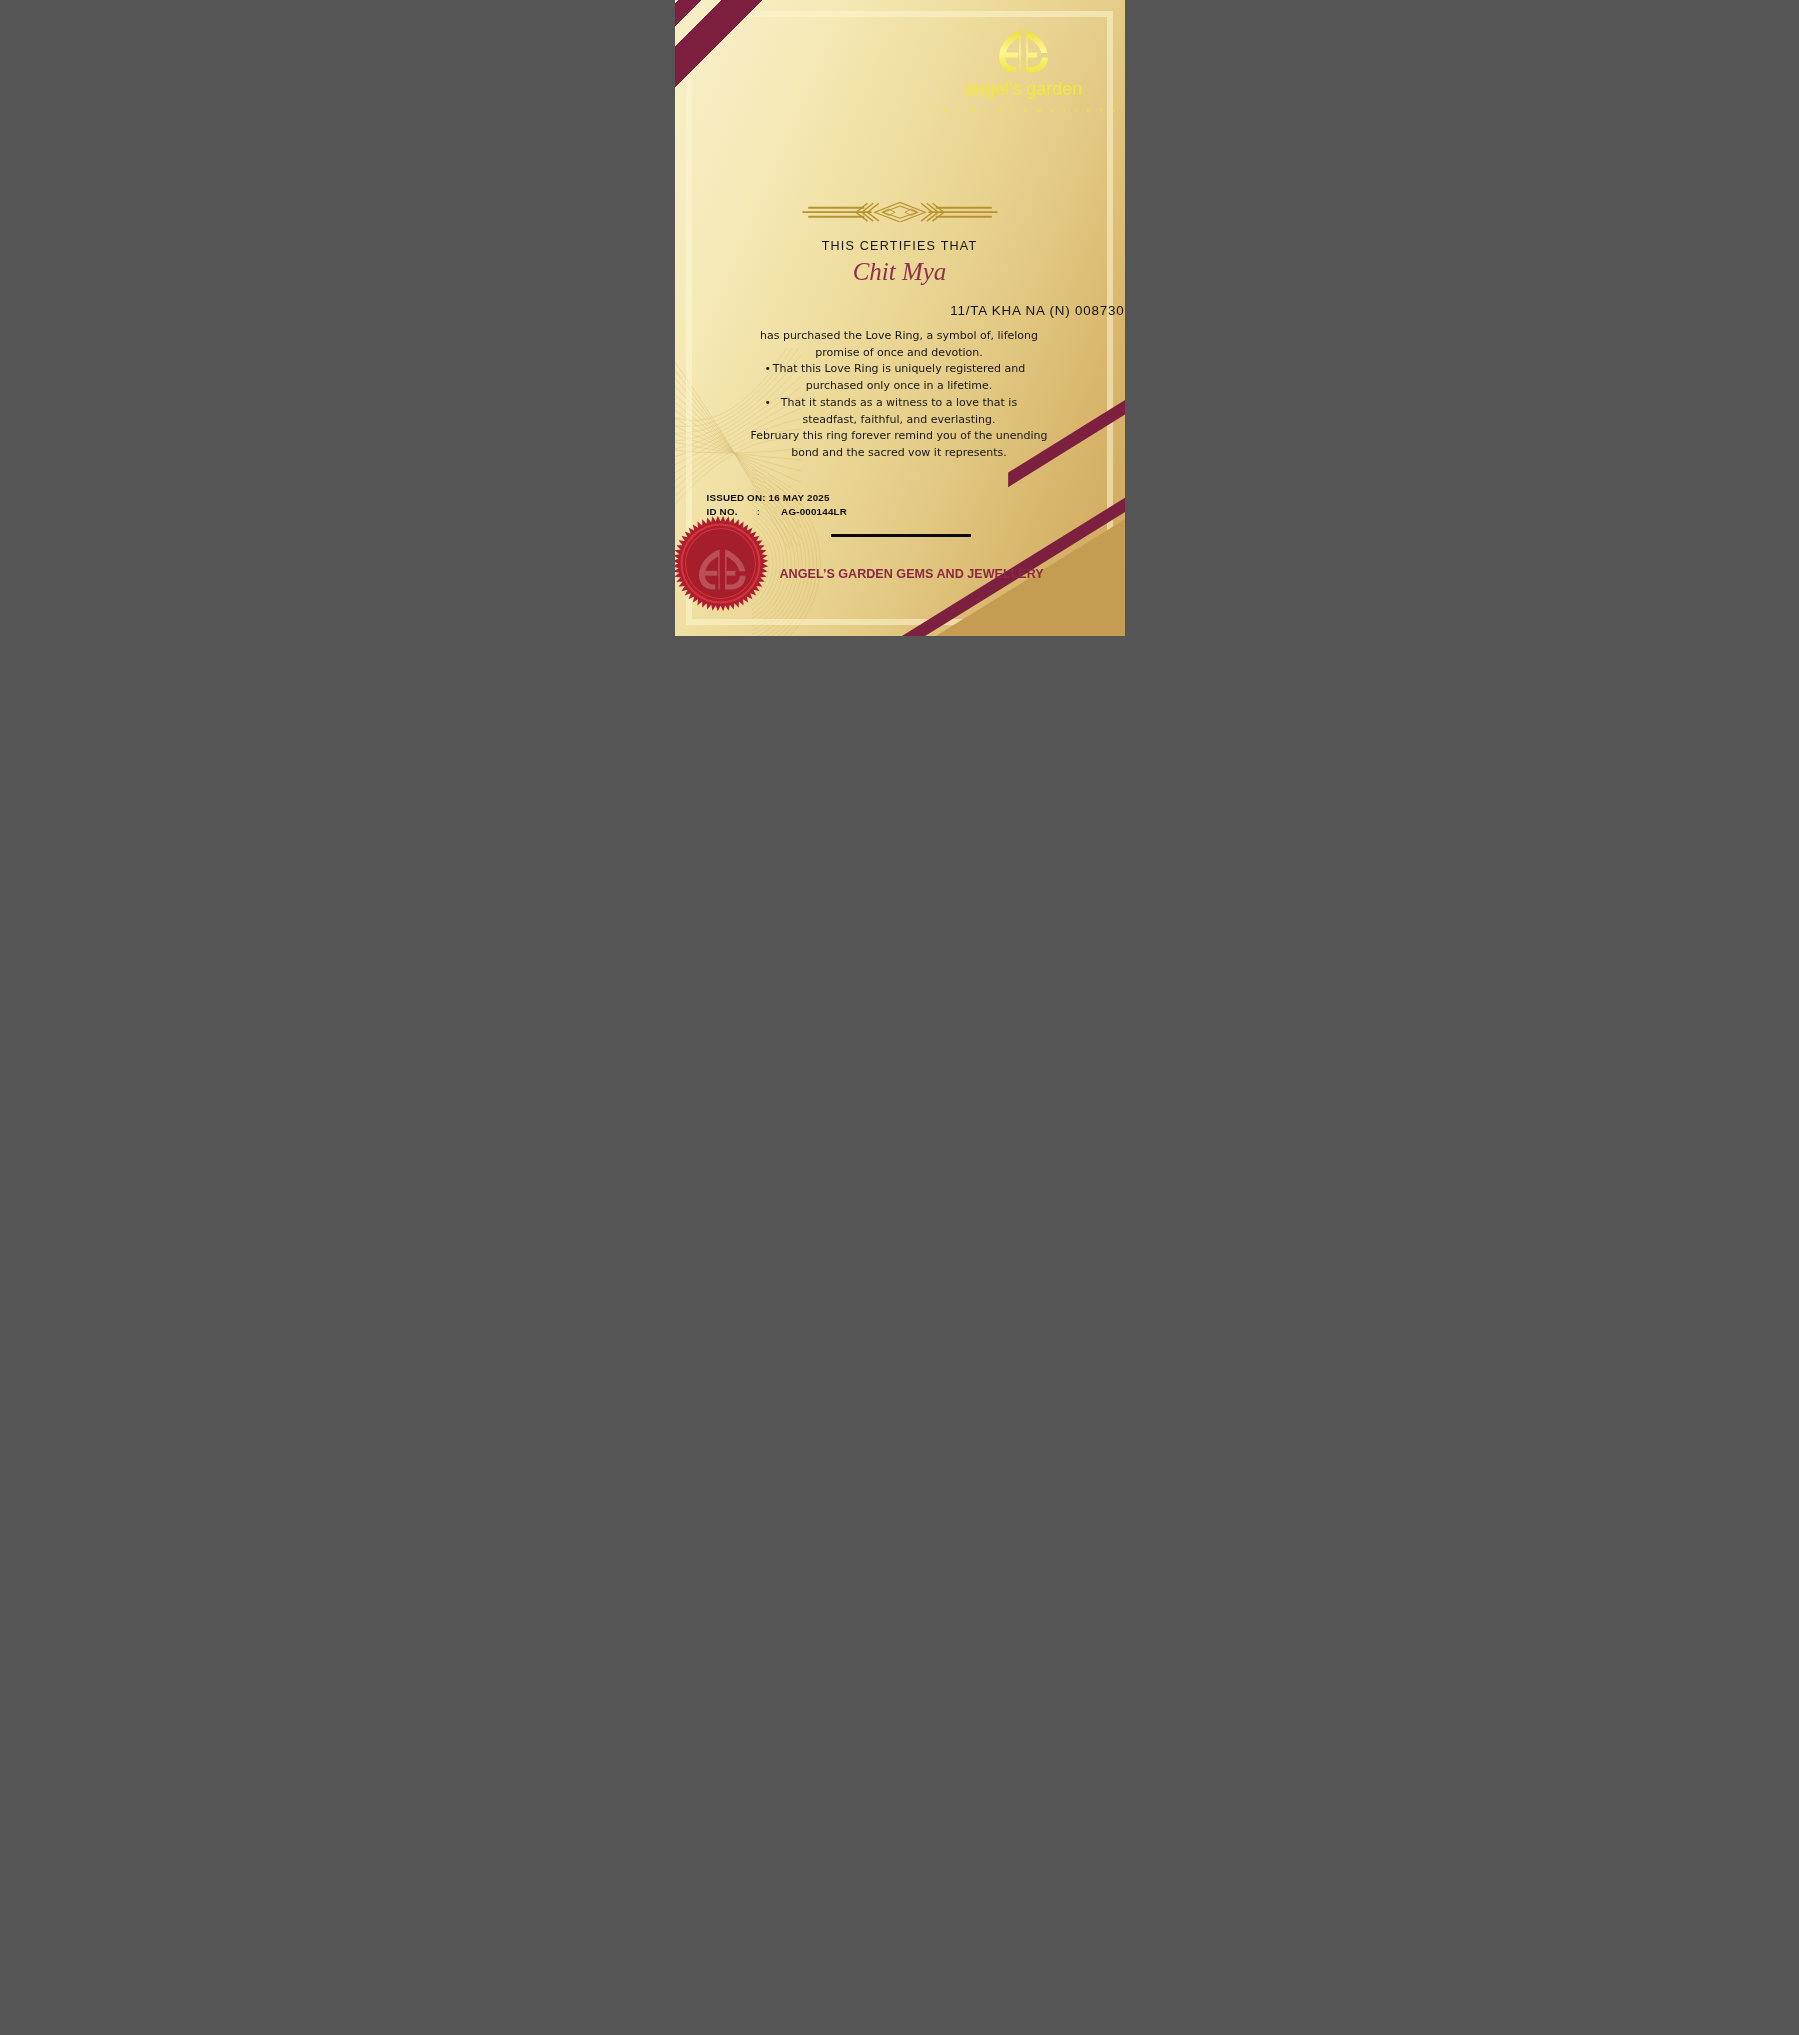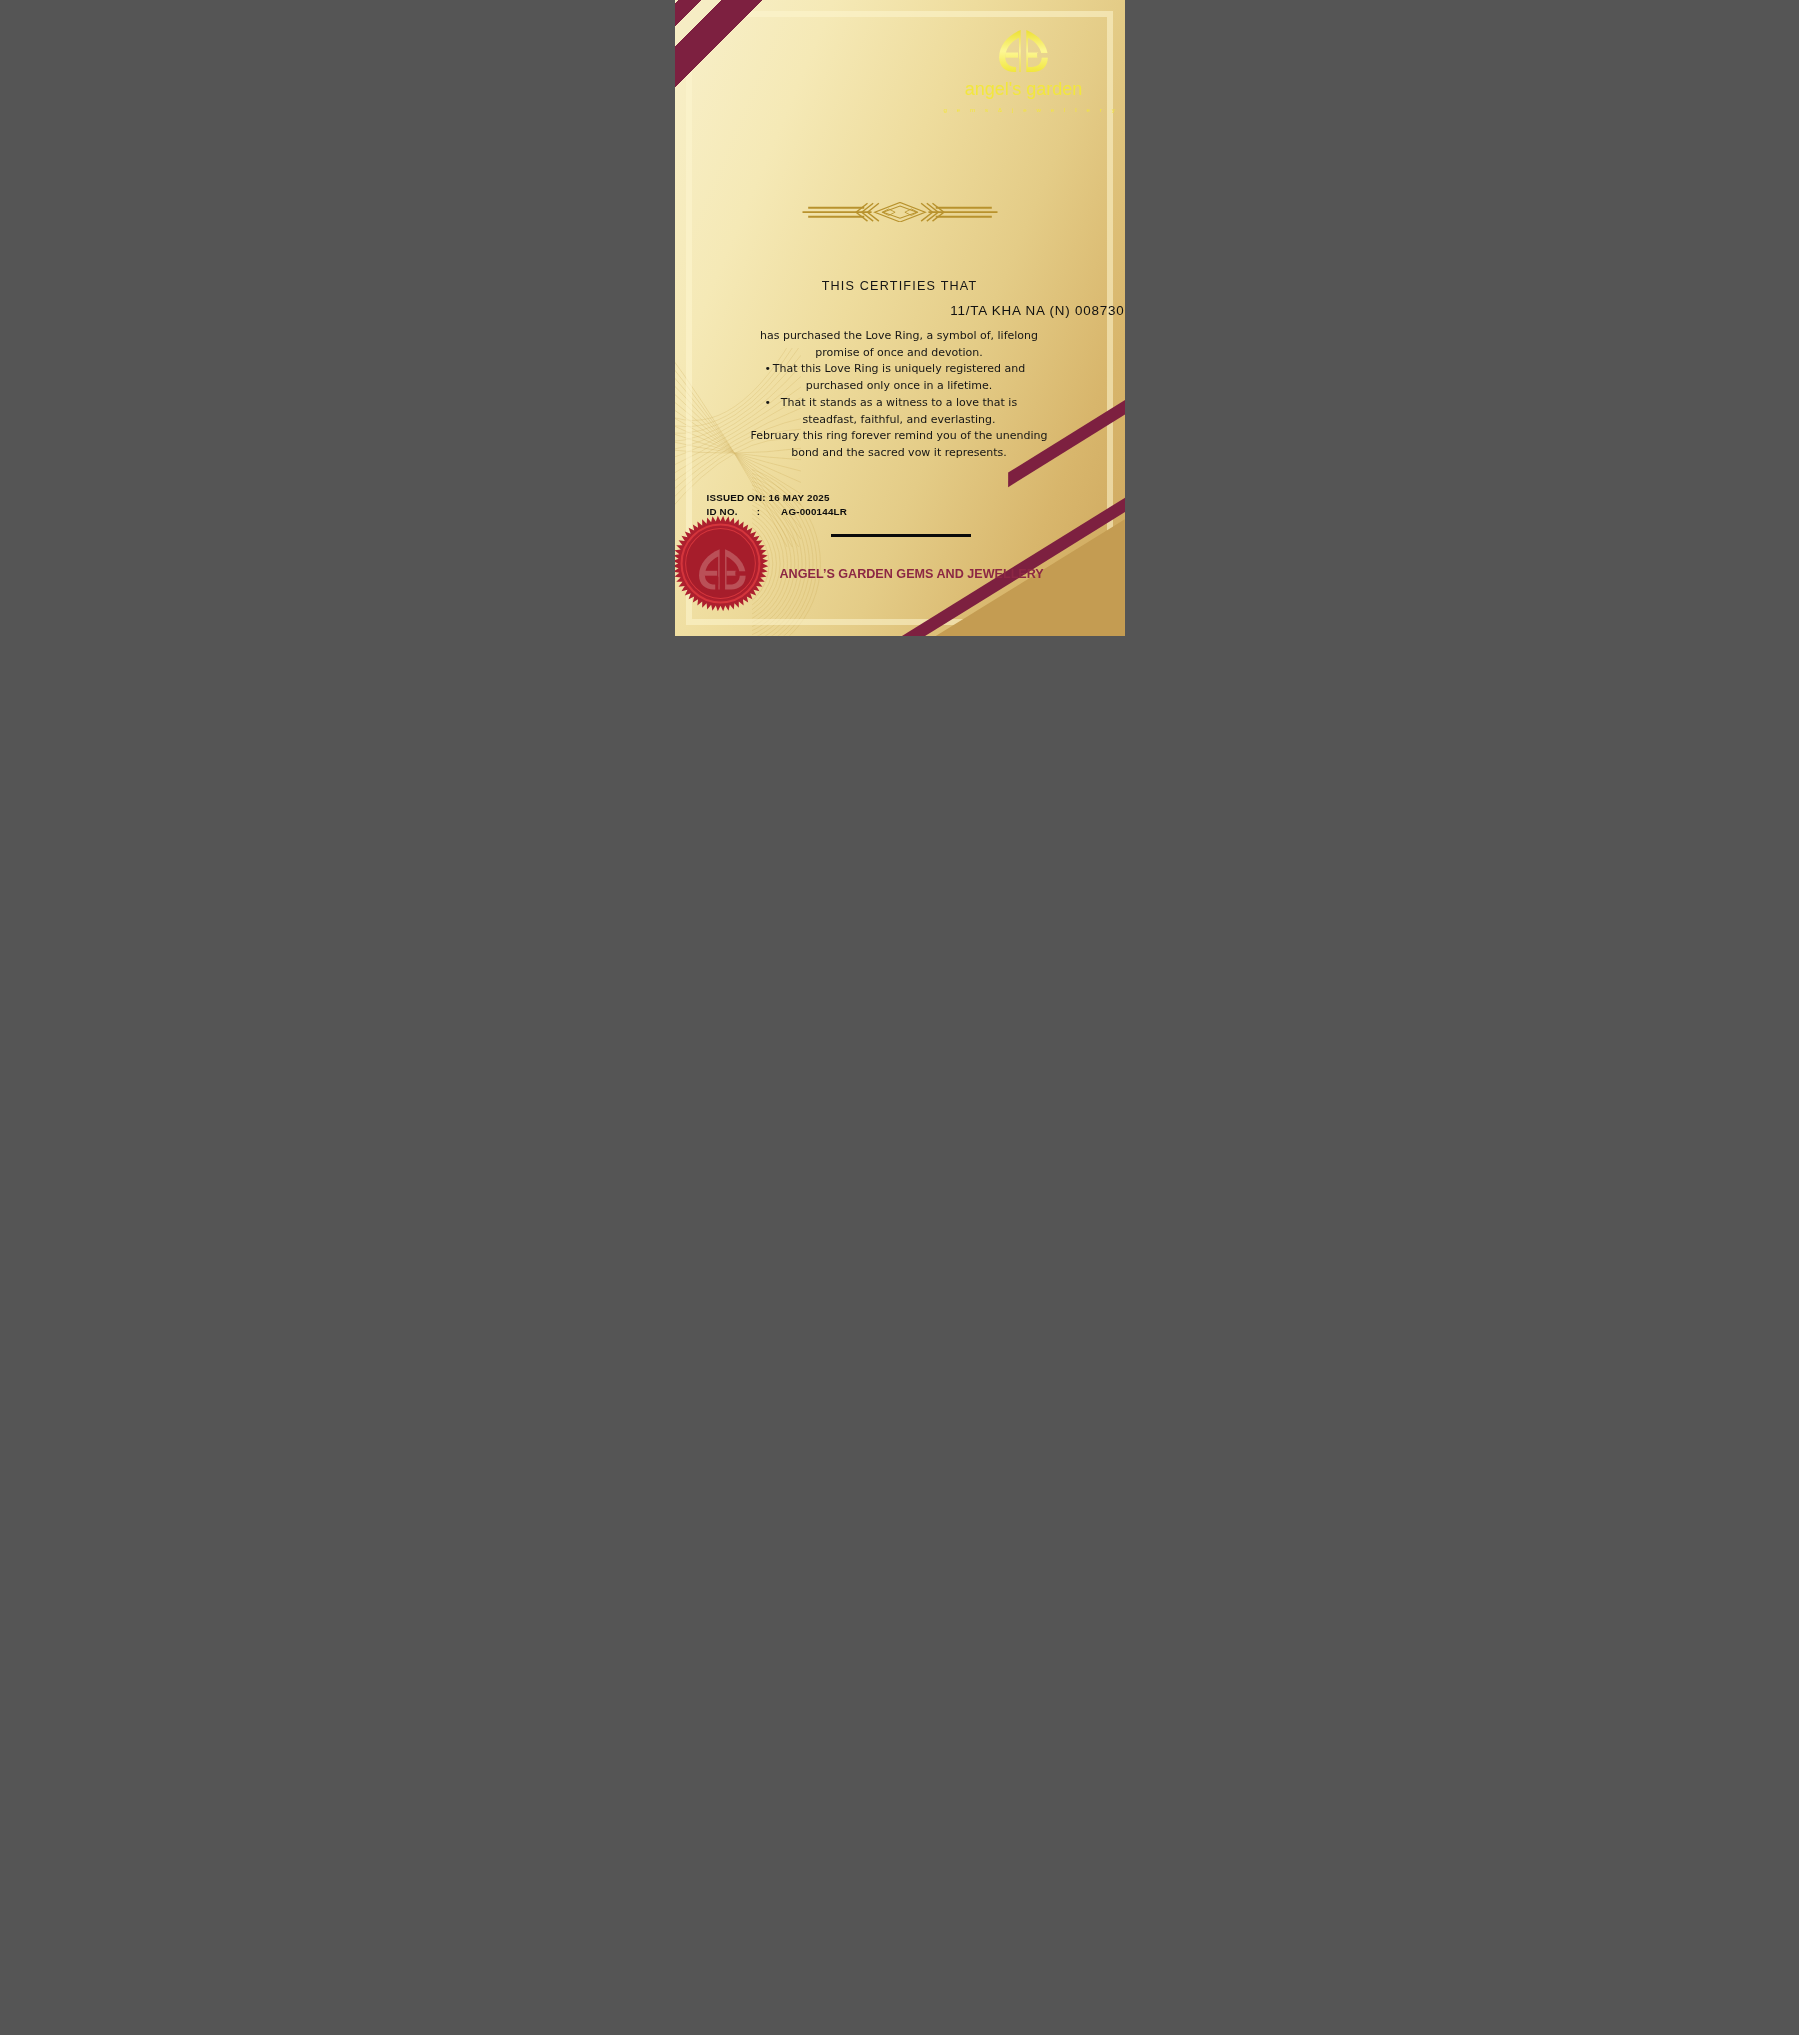--- a/index.html
+++ b/index.html
@@ -26,7 +26,7 @@
   }
   .divider{position:absolute; top:202px; left:50%; transform:translateX(-50%); z-index:3;}
   .certifies{position:absolute; top:239px; left:0; right:0; text-align:center; z-index:3;
-    font-size:12.6px; letter-spacing:1.2px; color:#161616; font-weight:500;margin-top:40px;}
+    font-size:12.6px; letter-spacing:1.2px; color:#161616; font-weight:500;}
   .name{position:absolute; top:253px; left:0; right:0; text-align:center; z-index:3;
     font-family:"Liberation Serif",serif; font-style:italic; font-size:25px; line-height:37px; color:#8e2f4e;}
   .regno{position:absolute; top:303px; left:0; right:0; text-align:right; z-index:3;

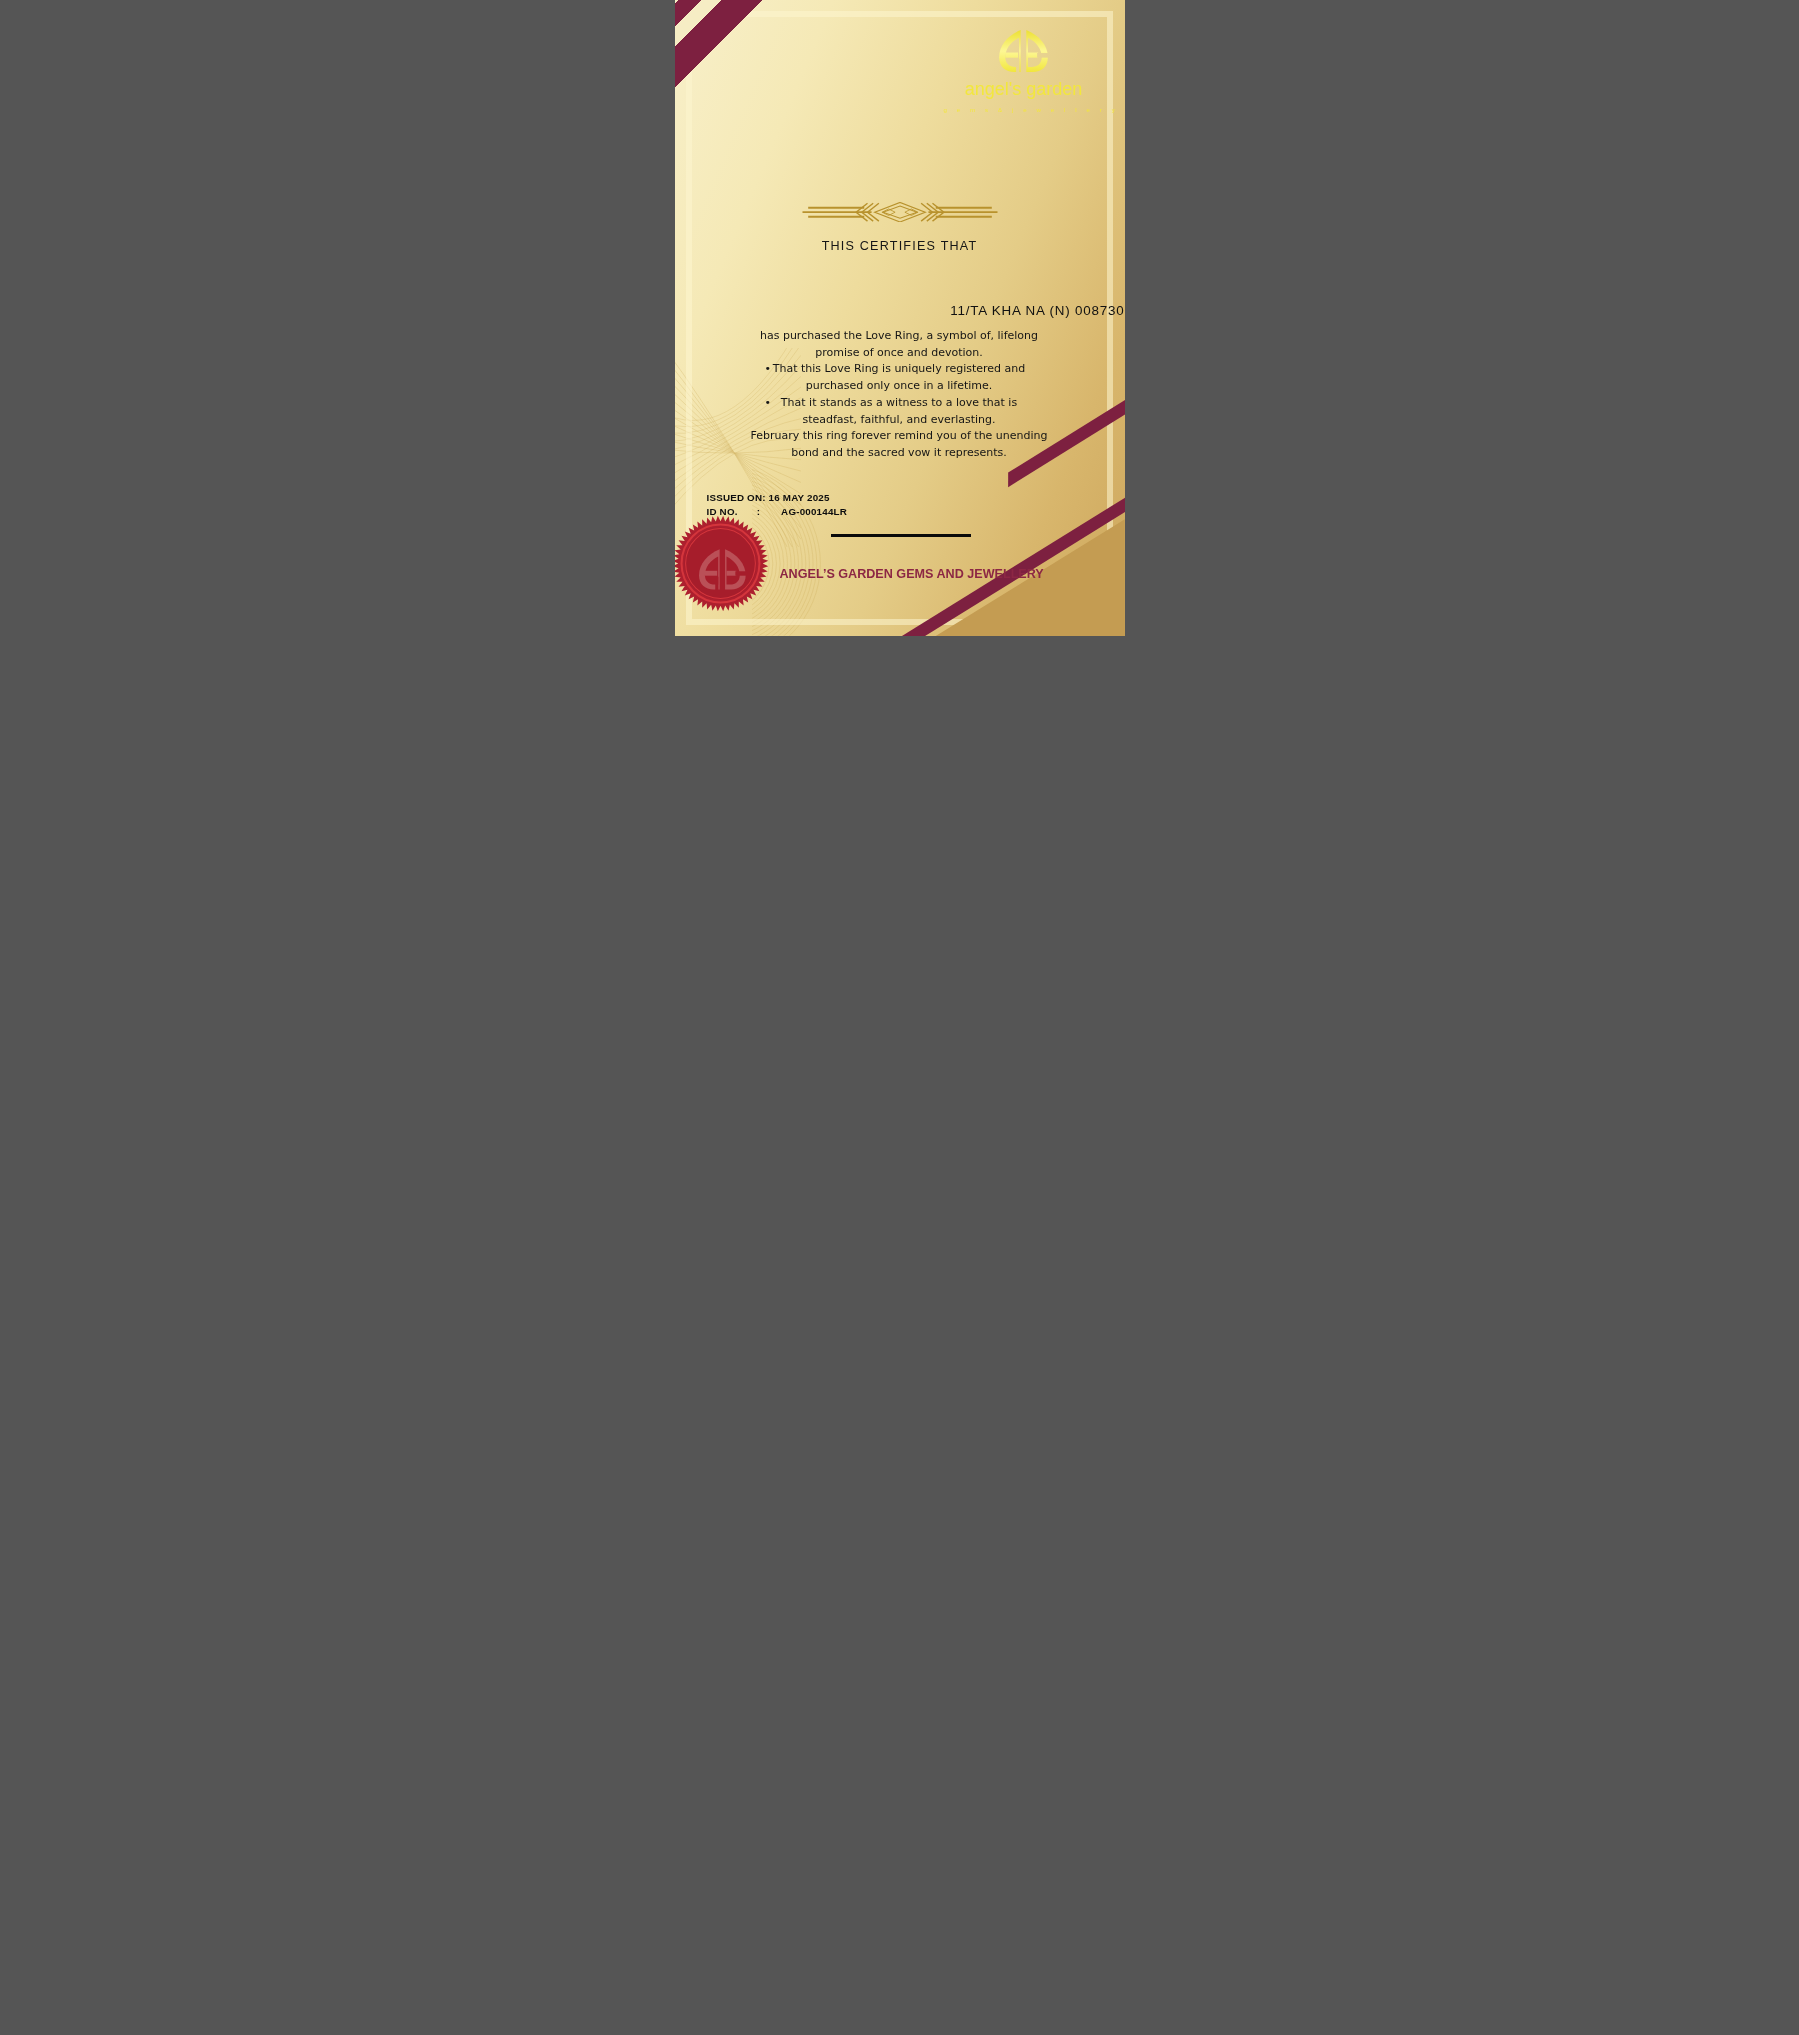--- a/index.html
+++ b/index.html
@@ -170,6 +170,7 @@
   </svg>
 
   <div class="certifies">THIS CERTIFIES THAT</div>
+  <div class="name">Chit Mya</div>
   <div class="regno">11/TA KHA NA (N) 008730</div>
 
   <div class="body">

